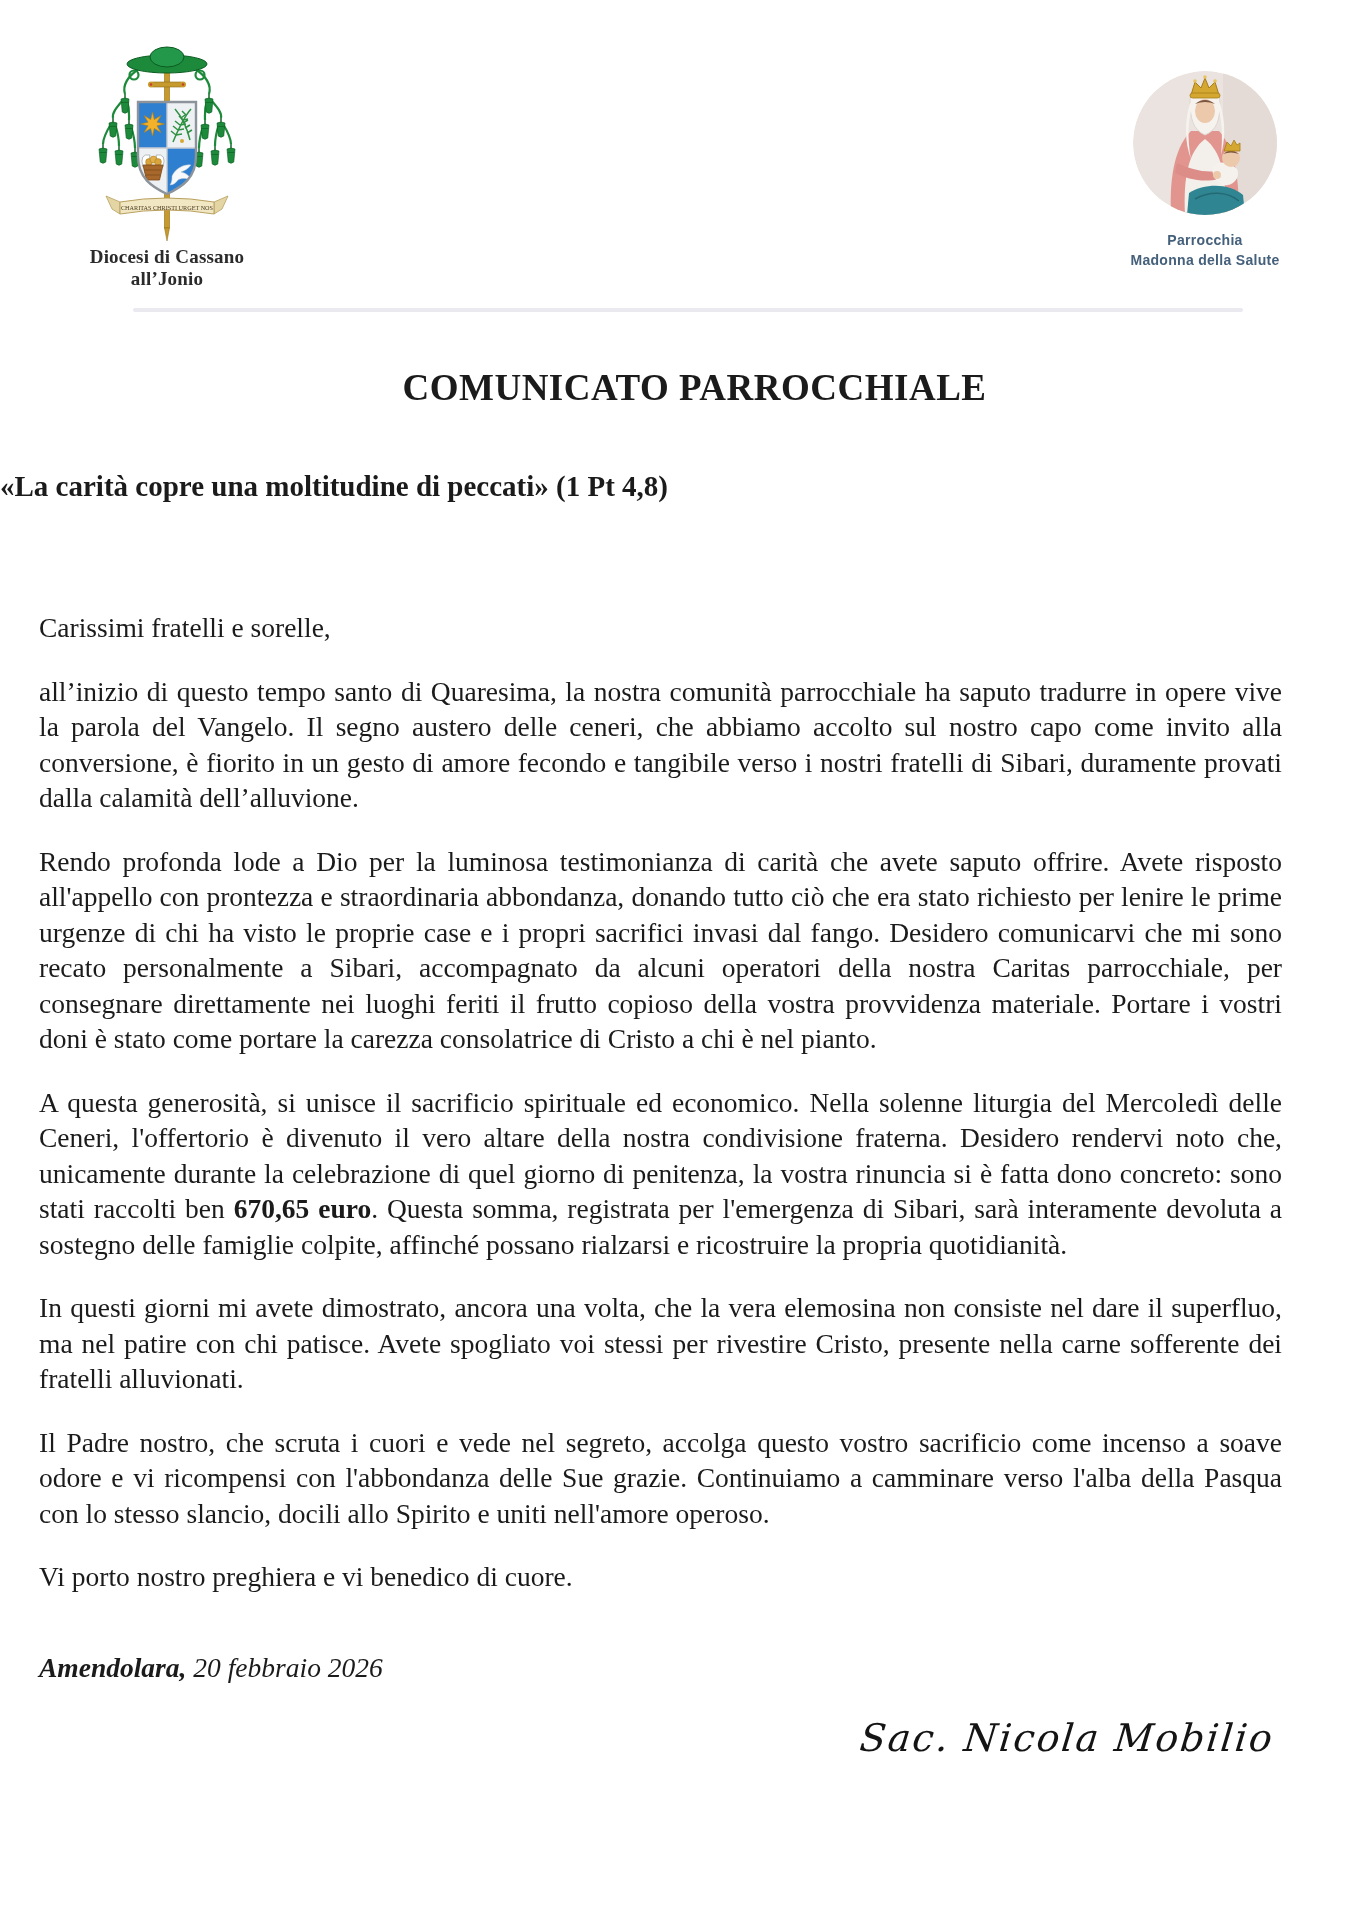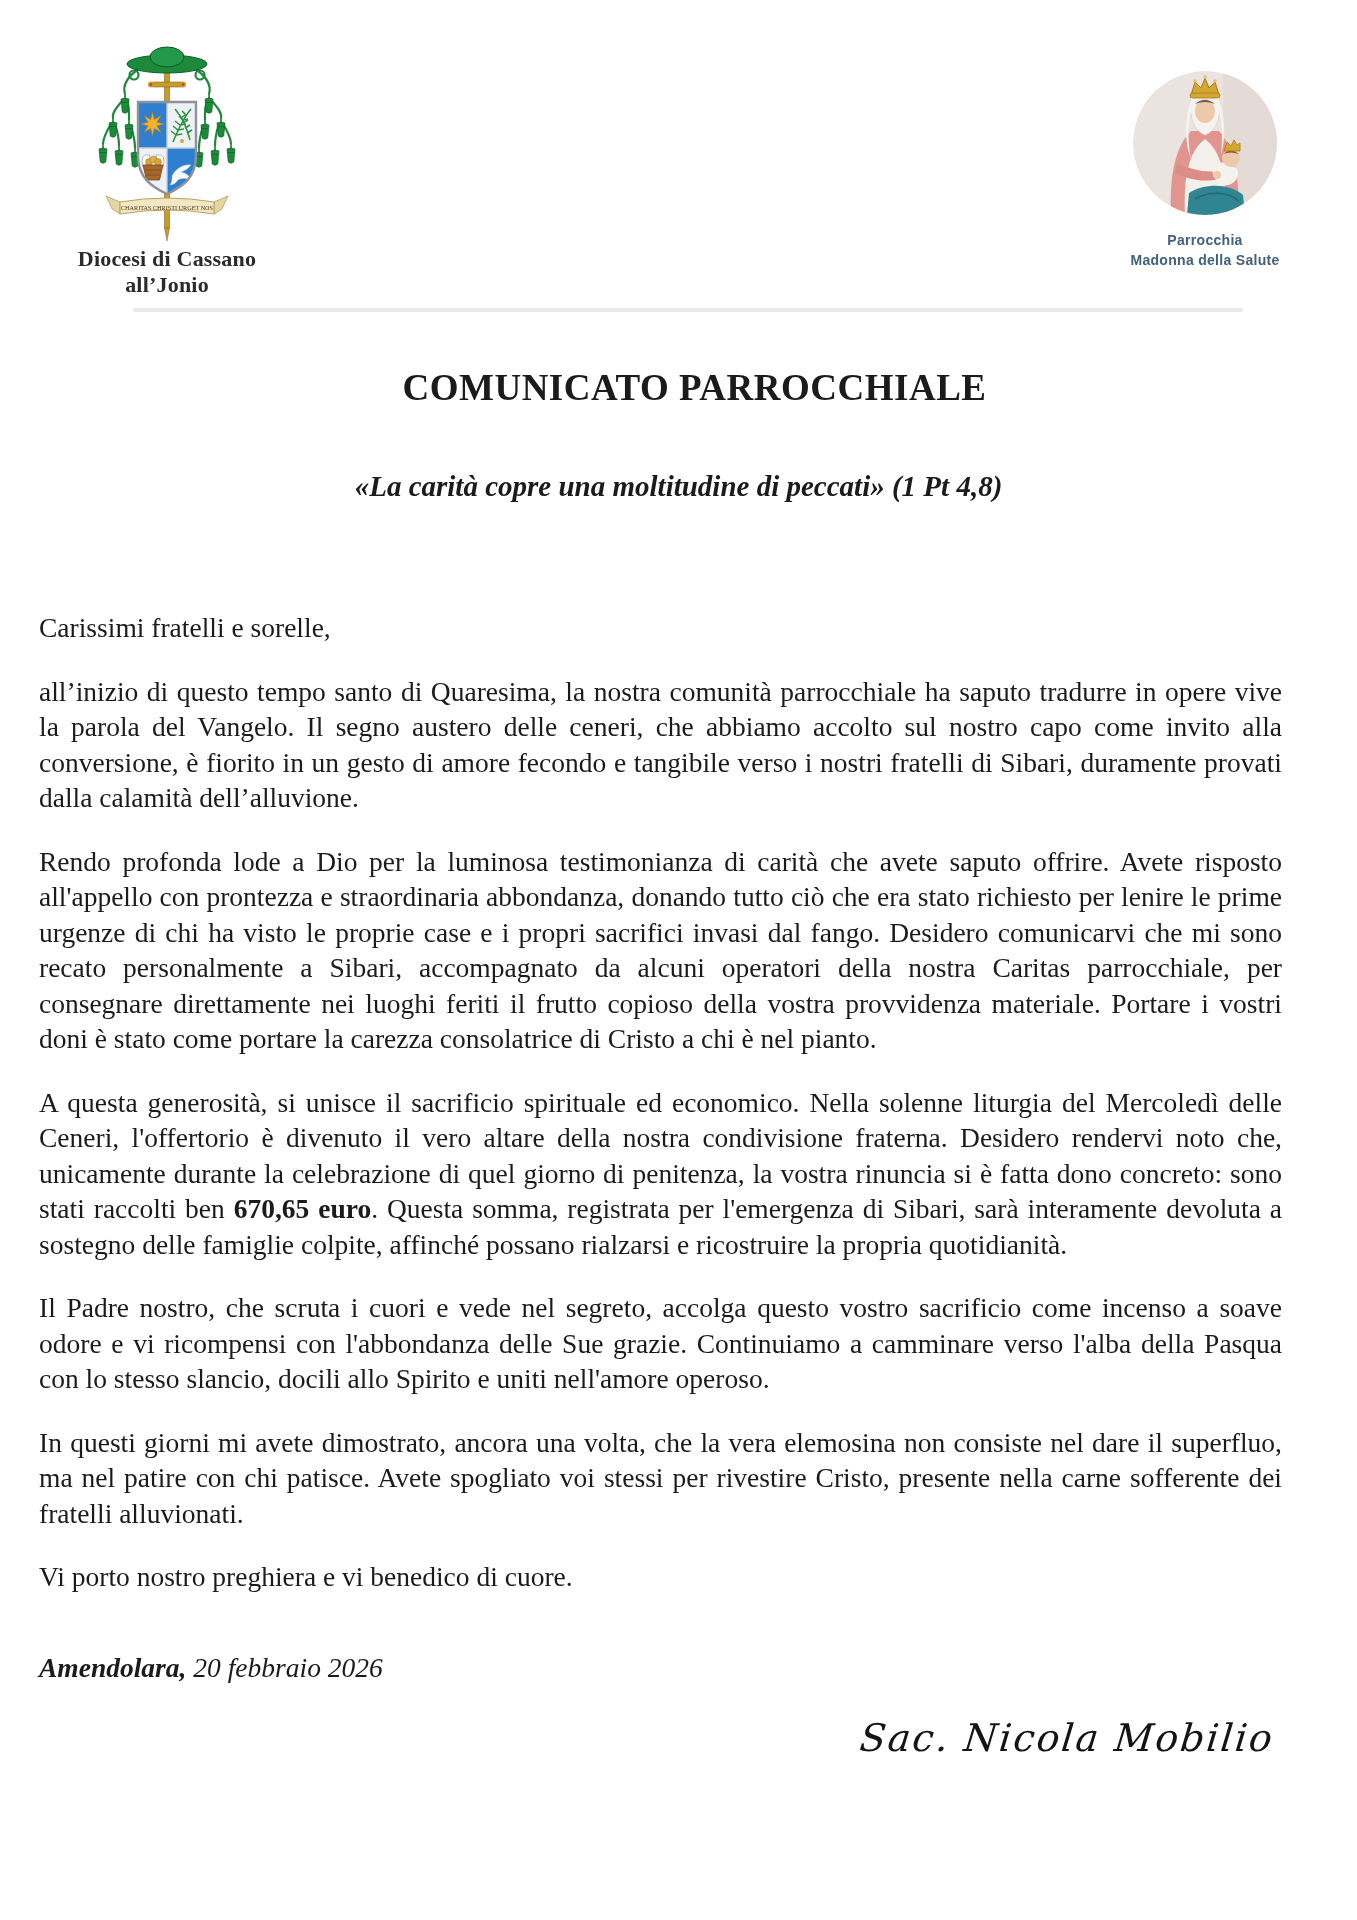--- a/index.html
+++ b/index.html
@@ -18,7 +18,7 @@
     position:absolute; left:52px; top:246px; width:230px;
     text-align:center;
     font-family:"Liberation Serif", serif;
-    font-size:22px; font-weight:600; letter-spacing:0.2px; color:#2b2b2b;
+    font-size:19px; font-weight:600; letter-spacing:0.2px; color:#2b2b2b;
   }
   .parish-logo { position:absolute; left:1133px; top:71px; width:144px; height:144px; }
   .parish-caption {

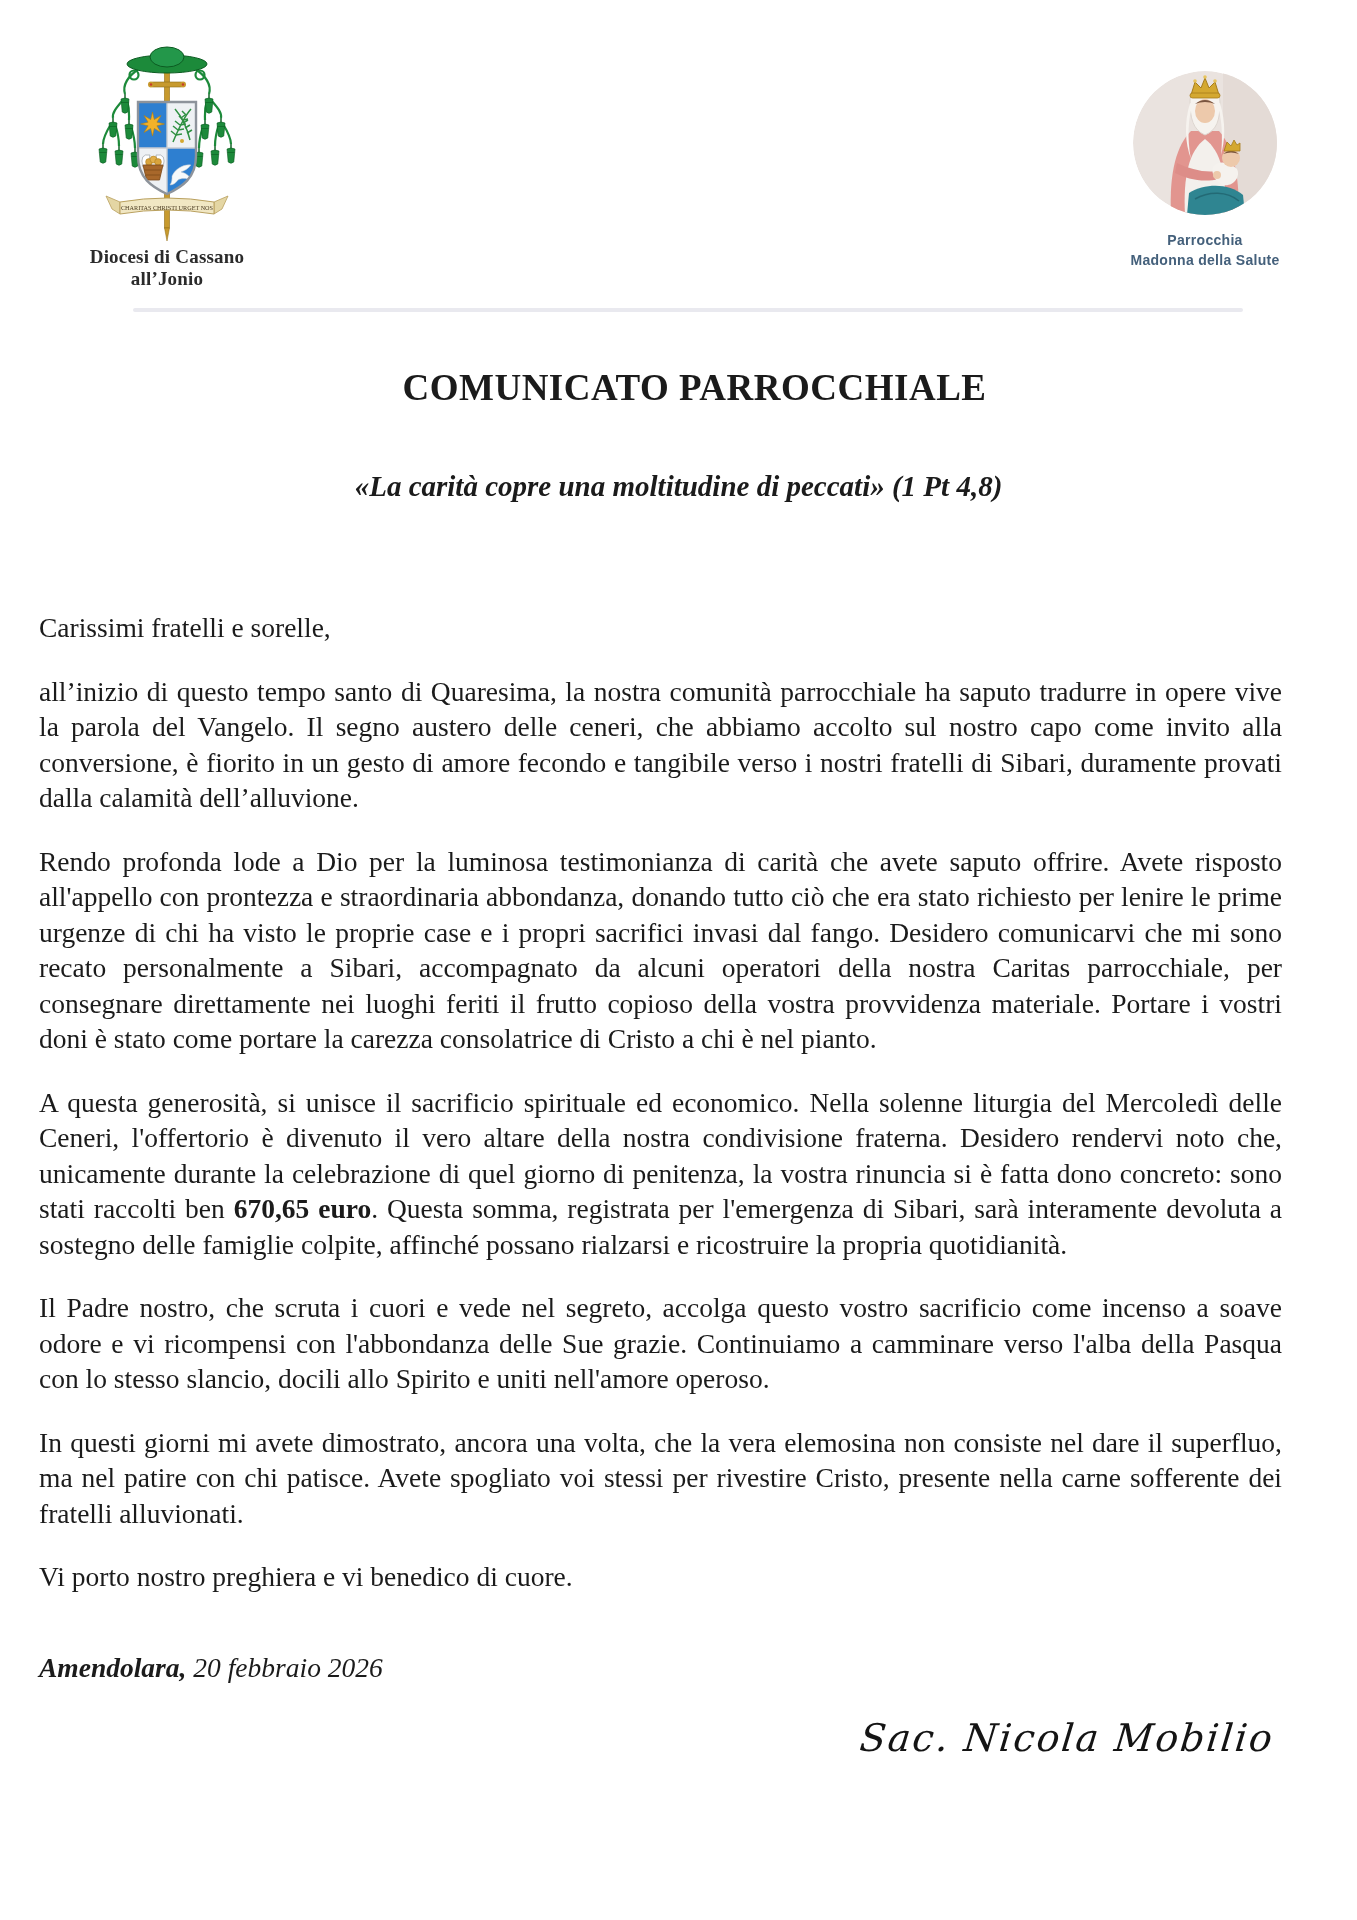--- a/index.html
+++ b/index.html
@@ -39,7 +39,7 @@
   }
   .doc-subtitle {
     position:absolute; left:0; top:470px; width:100%;
-    text-align:center; font-size:29px; font-weight:bold; font-style:italic;
+    text-align:left; font-size:29px; font-weight:bold; 
   }
   .letter-body {
     position:absolute; left:39px; top:610px; width:1243px;

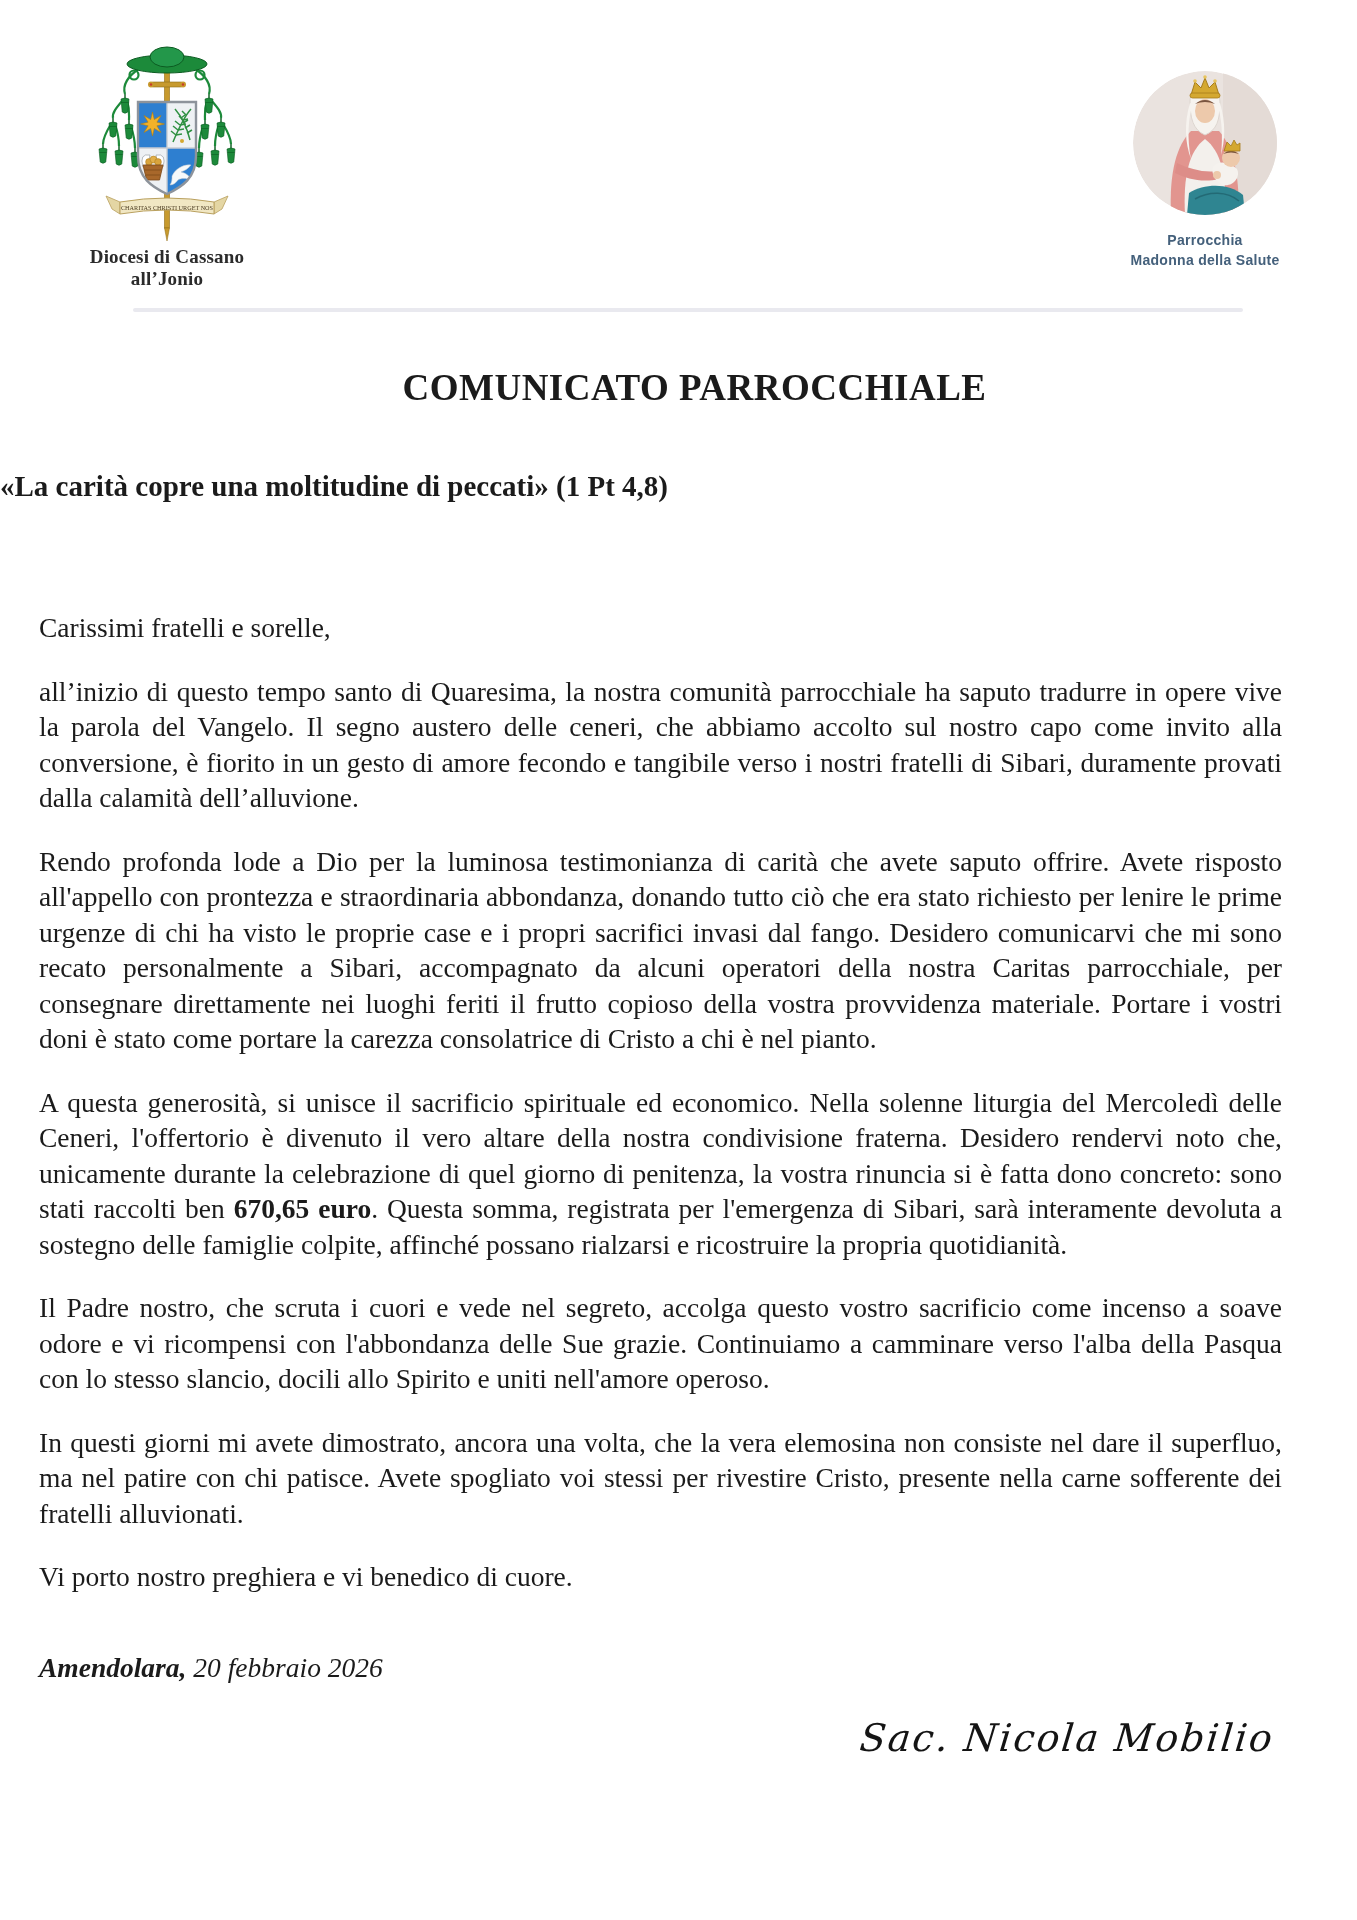--- a/index.html
+++ b/index.html
@@ -208,8 +208,8 @@
     <p>all’inizio di questo tempo santo di Quaresima, la nostra comunità parrocchiale ha saputo tradurre in opere vive la parola del Vangelo. Il segno austero delle ceneri, che abbiamo accolto sul nostro capo come invito alla conversione, è fiorito in un gesto di amore fecondo e tangibile verso i nostri fratelli di Sibari, duramente provati dalla calamità dell’alluvione.</p>
     <p>Rendo profonda lode a Dio per la luminosa testimonianza di carità che avete saputo offrire. Avete risposto all'appello con prontezza e straordinaria abbondanza, donando tutto ciò che era stato richiesto per lenire le prime urgenze di chi ha visto le proprie case e i propri sacrifici invasi dal fango. Desidero comunicarvi che mi sono recato personalmente a Sibari, accompagnato da alcuni operatori della nostra Caritas parrocchiale, per consegnare direttamente nei luoghi feriti il frutto copioso della vostra provvidenza materiale. Portare i vostri doni è stato come portare la carezza consolatrice di Cristo a chi è nel pianto.</p>
     <p><span>A questa generosità, si unisce il sacrificio spirituale ed economico. Nella solenne liturgia del Mercoledì delle Ceneri, l'offertorio è divenuto il vero altare della nostra condivisione fraterna. Desidero rendervi noto che, unicamente durante la celebrazione di quel giorno di penitenza, la vostra rinuncia si è fatta dono concreto: sono stati raccolti ben </span><strong>670,65 euro</strong><span>. Questa somma, registrata per l'emergenza di Sibari, sarà interamente devoluta a sostegno delle famiglie colpite, affinché possano rialzarsi e ricostruire la propria quotidianità.</span></p>
+    <p>In questi giorni mi avete dimostrato, ancora una volta, che la vera elemosina non consiste nel dare il superfluo, ma nel patire con chi patisce. Avete spogliato voi stessi per rivestire Cristo, presente nella carne sofferente dei fratelli alluvionati.</p>
     <p>Il Padre nostro, che scruta i cuori e vede nel segreto, accolga questo vostro sacrificio come incenso a soave odore e vi ricompensi con l'abbondanza delle Sue grazie. Continuiamo a camminare verso l'alba della Pasqua con lo stesso slancio, docili allo Spirito e uniti nell'amore operoso.</p>
-    <p>In questi giorni mi avete dimostrato, ancora una volta, che la vera elemosina non consiste nel dare il superfluo, ma nel patire con chi patisce. Avete spogliato voi stessi per rivestire Cristo, presente nella carne sofferente dei fratelli alluvionati.</p>
     <p>Vi porto nostro preghiera e vi benedico di cuore.</p>
     <p class="dateline"><strong class="date-place">Amendolara,</strong><span class="date-rest"> 20 febbraio 2026</span></p>
     <div class="signature">Sac. Nicola Mobilio</div>

